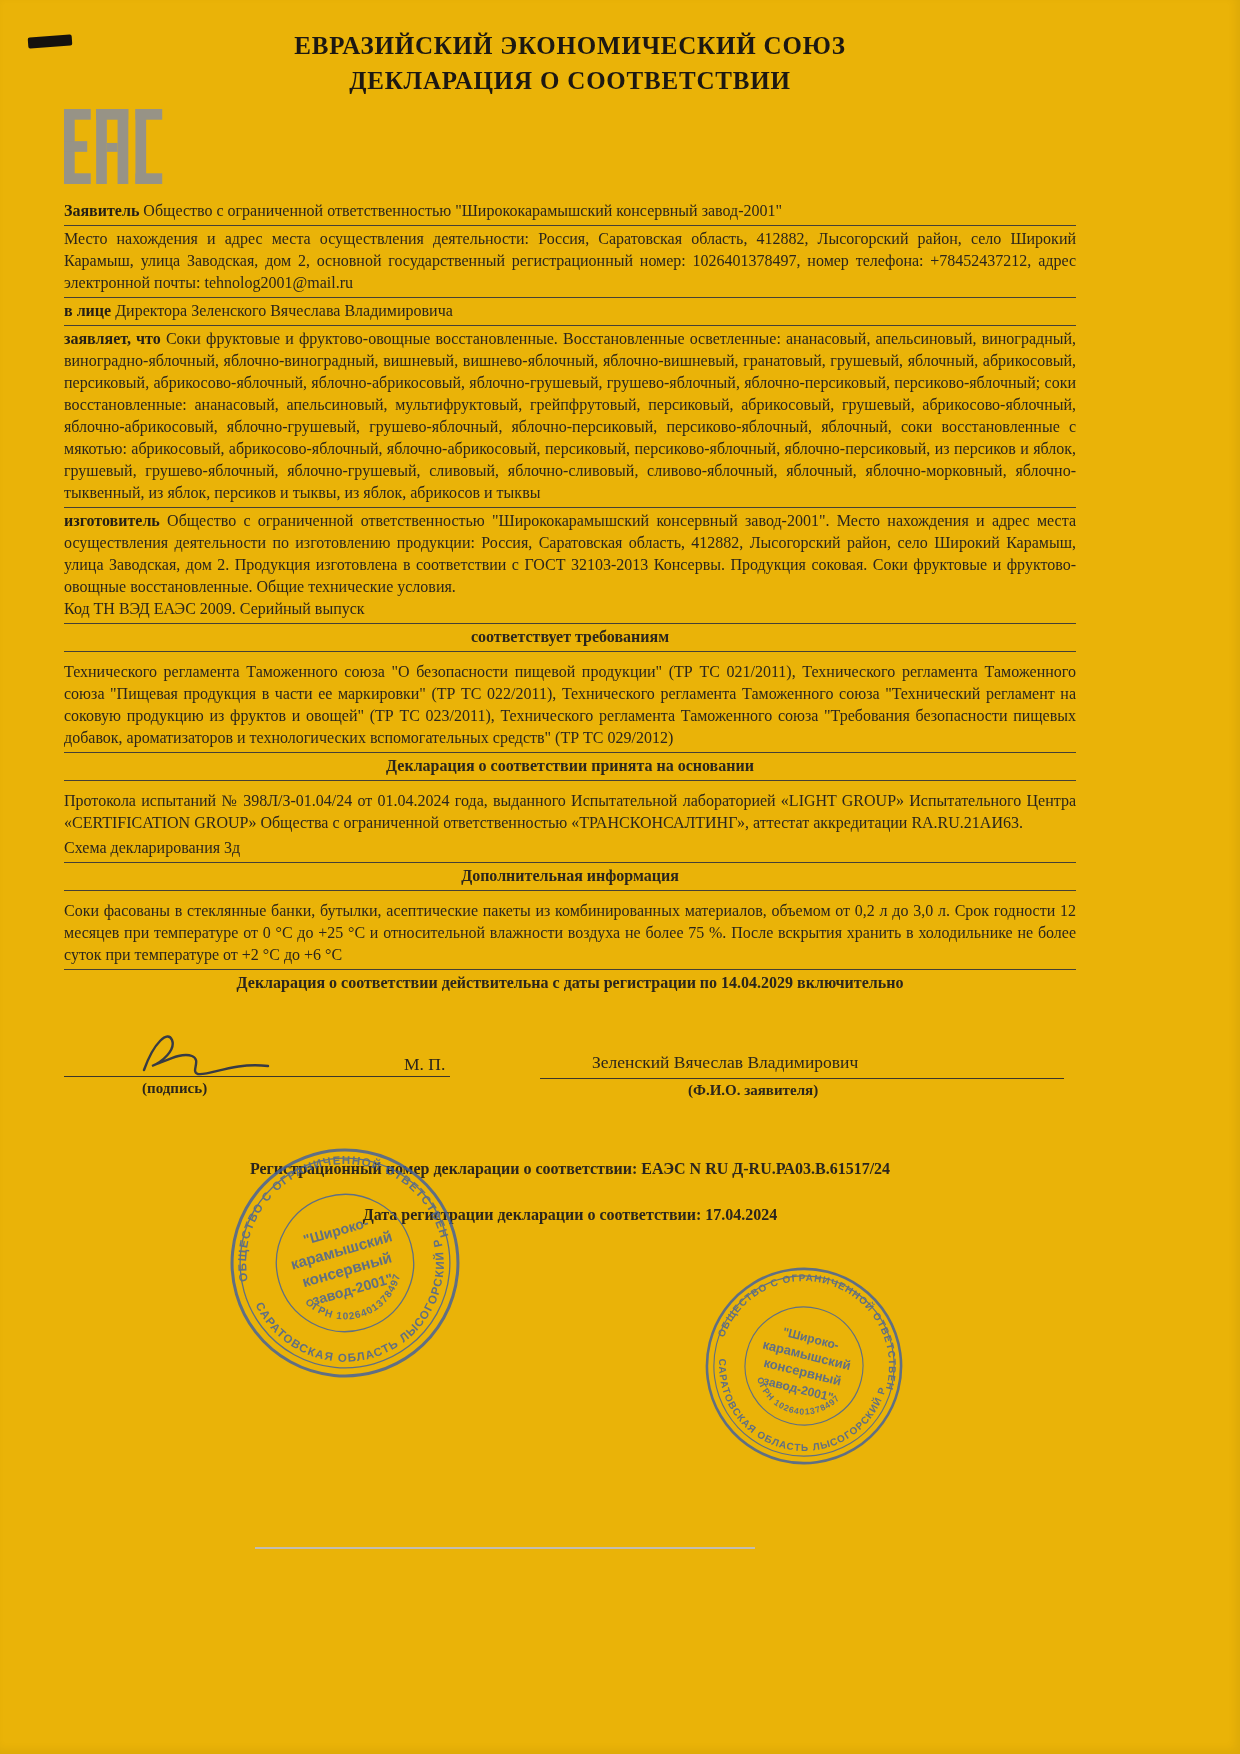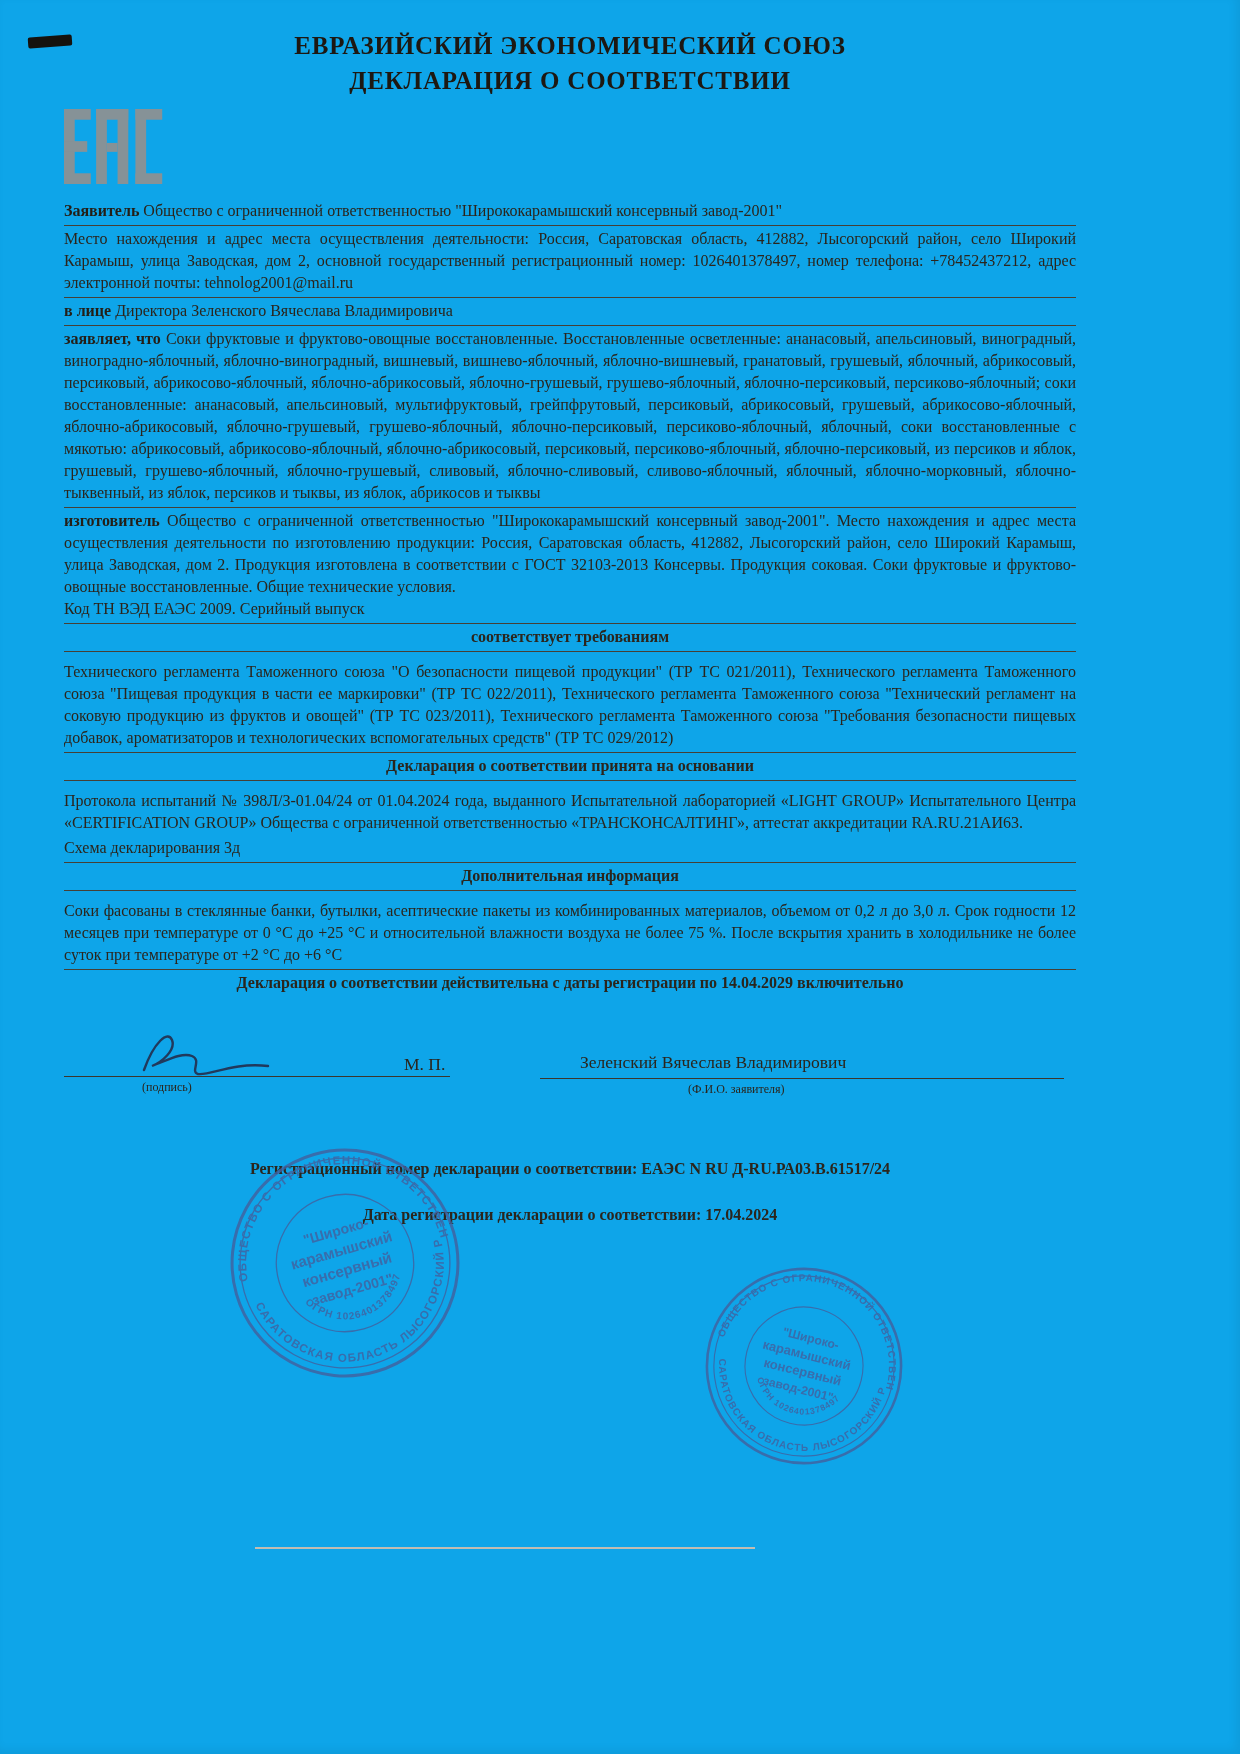--- a/index.html
+++ b/index.html
@@ -7,7 +7,7 @@
   body { width:1240px; font-family:"Liberation Serif", serif; }
   .page {
     position:relative; width:1240px; height:1754px; margin:0 auto;
-    background:#0ea5e9; color:#2b251c; overflow:hidden;
+    background:#eab308; color:#2b251c; overflow:hidden;
     box-shadow: inset -4px -4px 10px rgba(0,0,0,0.06);
   }
   .scan-mark { position:absolute; left:28px; top:36px; width:44px; height:11px;

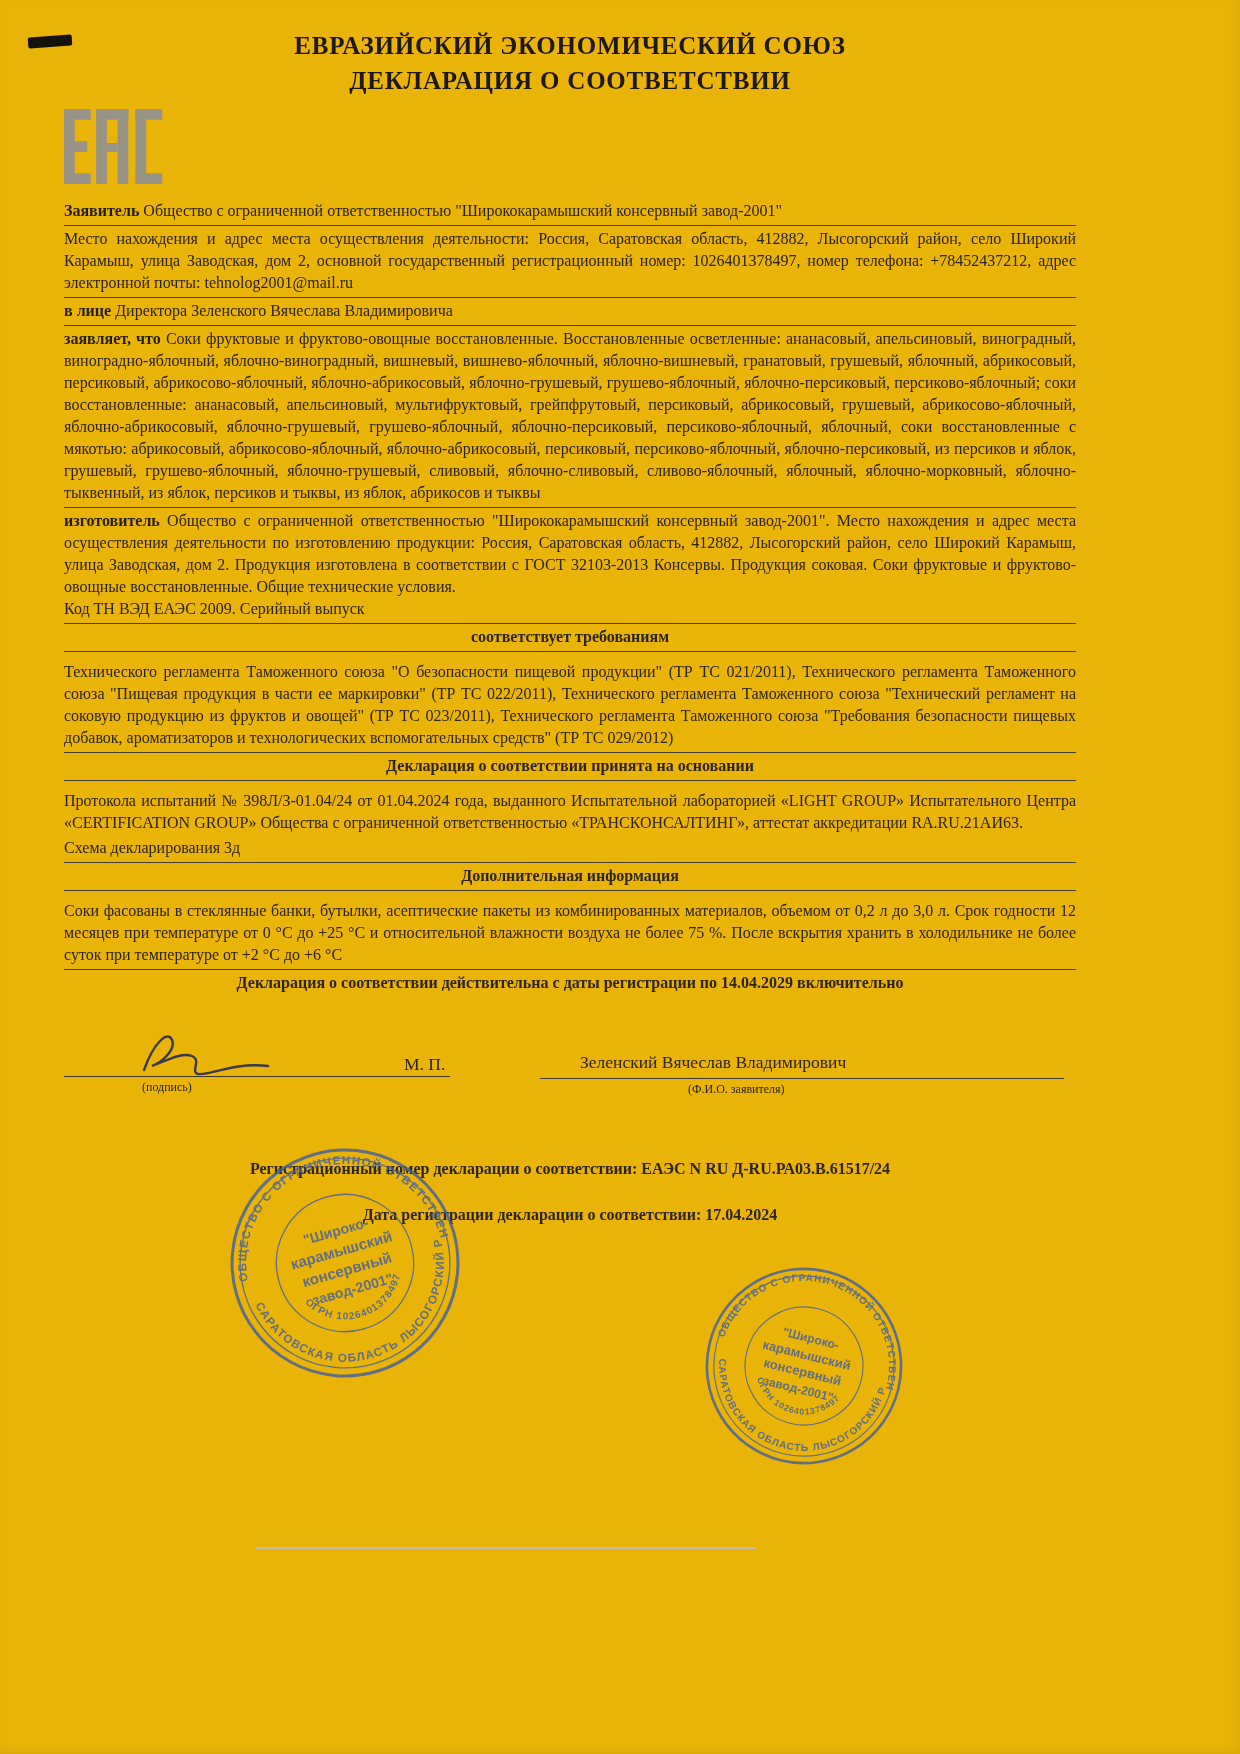--- a/index.html
+++ b/index.html
@@ -33,7 +33,7 @@
   .sig-caption { position:absolute; font-size:12px; color:#2b251c; }
   .podpis { left:78px; top:78px; }
   .mp { position:absolute; left:300px; top:52px; font-size:17.5px;margin-left:40px; }
-  .fio { position:absolute; left:516px; top:50px; font-size:17.5px; }
+  .fio { position:absolute; left:528px; top:50px; font-size:17.5px; }
   .sig-line-right { position:absolute; left:476px; top:76px; width:524px;
     border-top:1.5px solid #3c362c; }
   .fio-caption { left:624px; top:80px; }

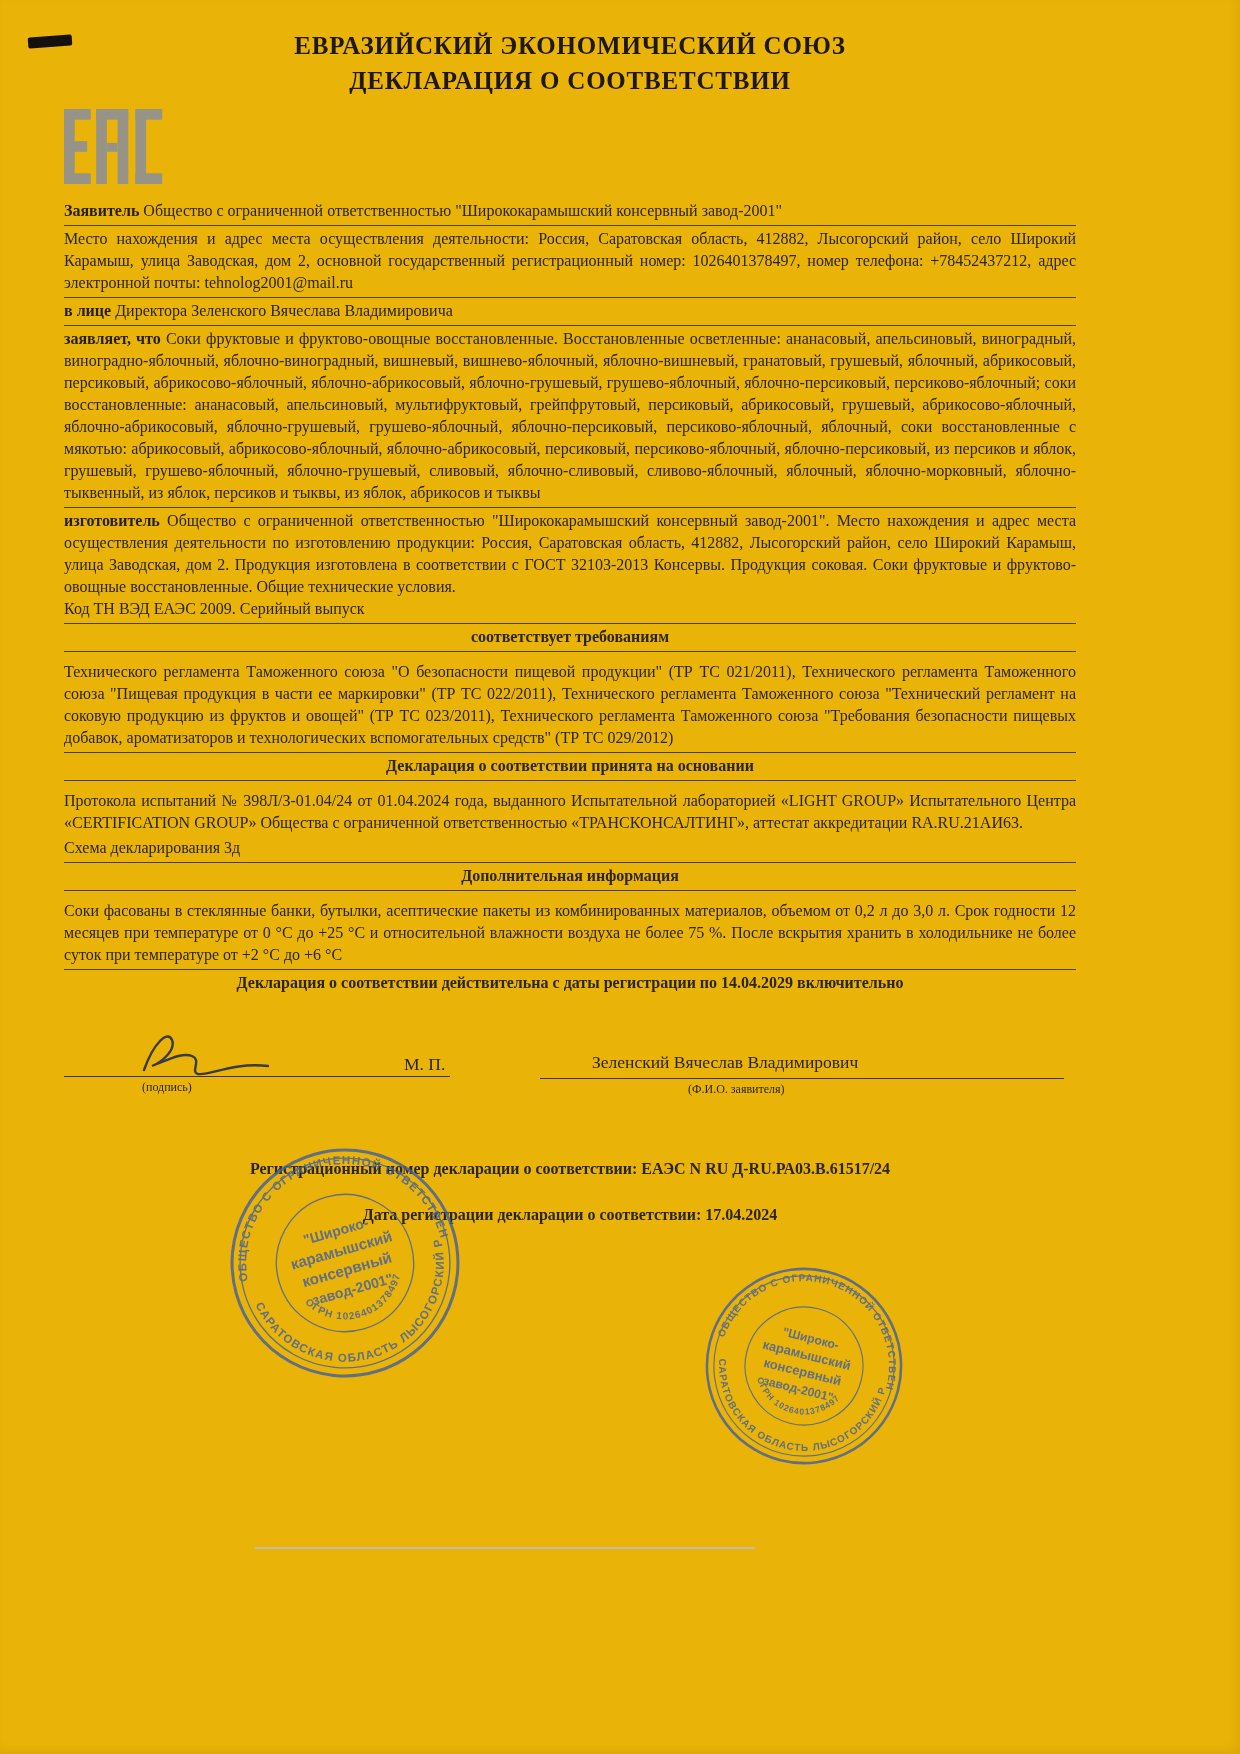--- a/index.html
+++ b/index.html
@@ -30,7 +30,7 @@
   .sigblock { position:relative; height:152px; margin-top:8px; }
   .sig-line-left { position:absolute; left:0; top:74px; width:386px;
     border-top:1.5px solid #3c362c; }
-  .sig-caption { position:absolute; font-size:12px; color:#2b251c; }
+  .sig-caption { position:absolute; font-size:15px; color:#2b251c;font-weight:bold; }
   .podpis { left:78px; top:78px; }
   .mp { position:absolute; left:300px; top:52px; font-size:17.5px;margin-left:40px; }
   .fio { position:absolute; left:528px; top:50px; font-size:17.5px; }

